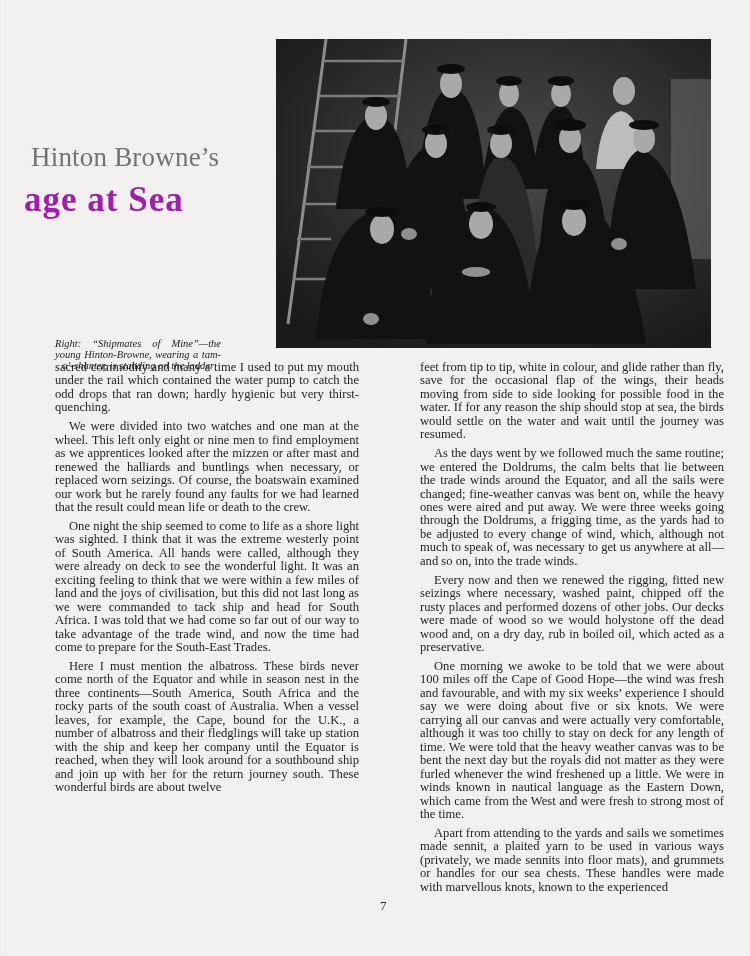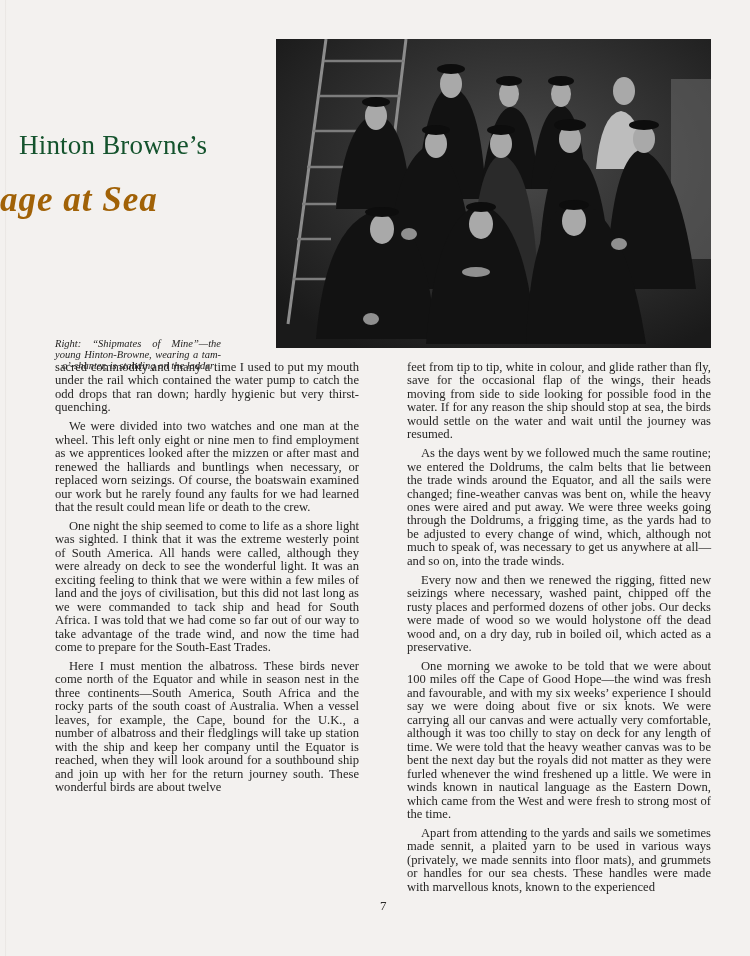--- a/index.html
+++ b/index.html
@@ -16,8 +16,8 @@
   }
   .title-line1 {
     position: absolute; left: 19px; top: 130px;
-    font-size: 27px; font-weight: normal; color: #14532d;
-    letter-spacing: 0.2px; margin: 0;
+    font-size: 27px; font-weight: normal; color: #737373;
+    letter-spacing: 0.2px; margin: 12px;
   }
   .title-line2 {
     position: absolute; left: 0; top: 180px;

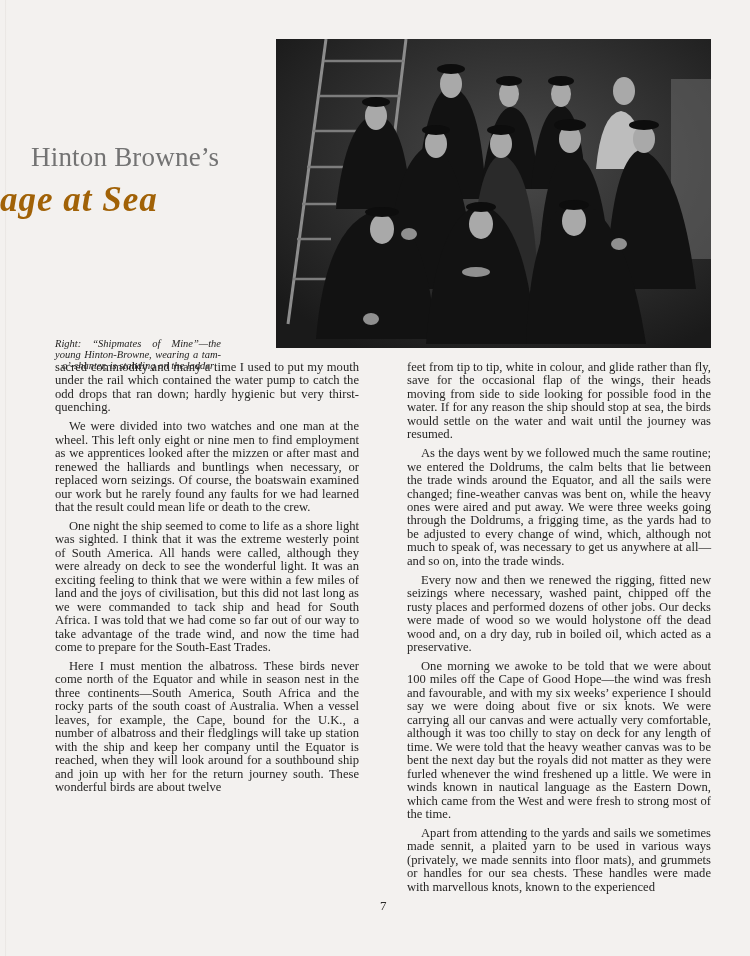--- a/index.html
+++ b/index.html
@@ -20,8 +20,8 @@
     letter-spacing: 0.2px; margin: 12px;
   }
   .title-line2 {
-    position: absolute; left: 0; top: 180px;
-    font-size: 35px; font-style: italic; color: #a16207;
+    position: absolute; left: 24px; top: 180px;
+    font-size: 35px; color: #a21caf;
     letter-spacing: 1px; margin: 0;
   }
   .caption {

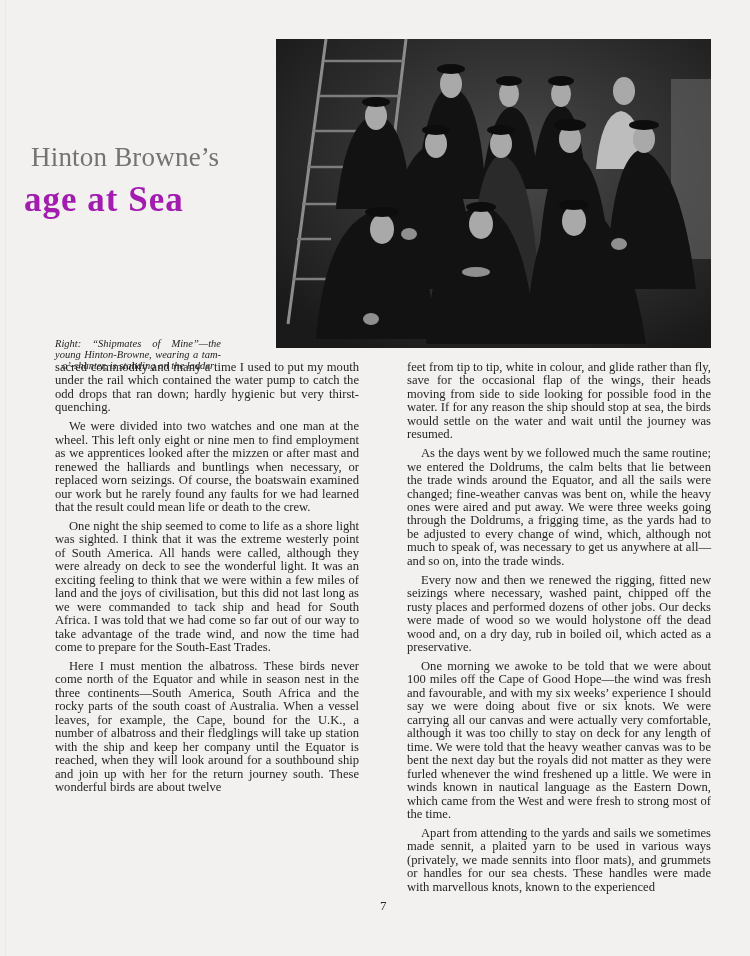--- a/index.html
+++ b/index.html
@@ -40,7 +40,7 @@
     color: #262524;
   }
   .col-left { left: 55px; }
-  .col-right { left: 407px; }
+  .col-right { left: 420px; }
   .col p { margin: 0 0 5.5px 0; text-indent: 14px; hyphens: manual; }
   .col p.cont { text-indent: 0; }
   .page-number {

